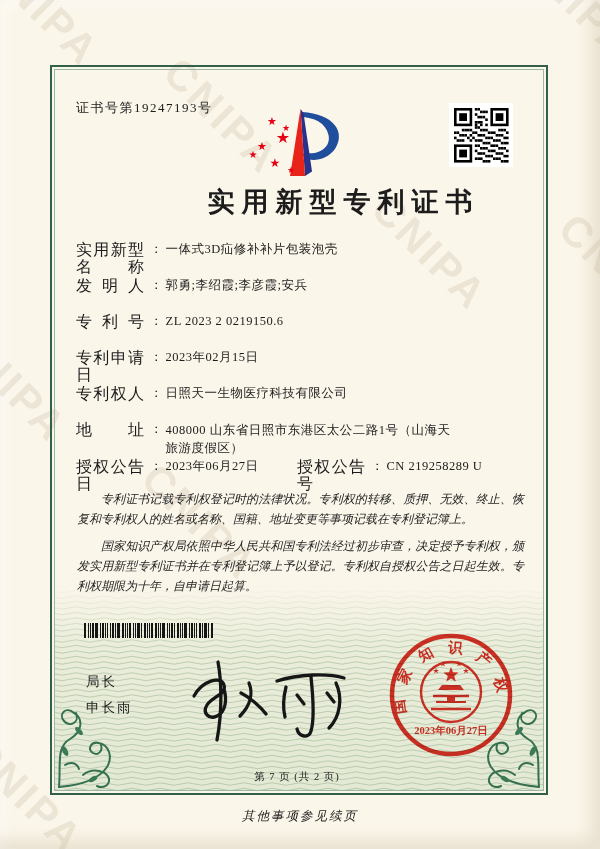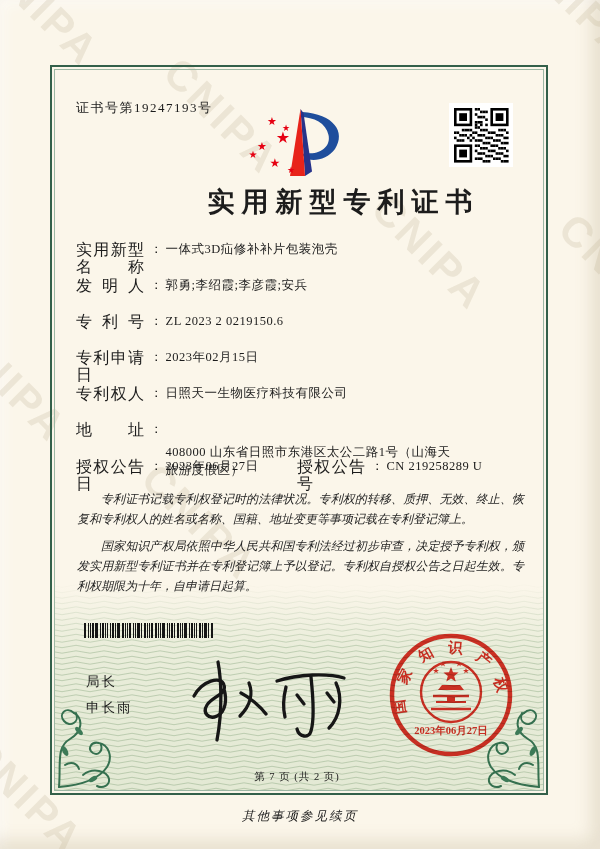--- a/index.html
+++ b/index.html
@@ -39,7 +39,7 @@
   .row{position:absolute;left:76px;width:450px;font-size:12.5px;line-height:17px;}
   .lbl{display:inline-block;width:68px;text-align:justify;text-align-last:justify;font-size:16px;vertical-align:top;}
   .colon{margin:0 3px 0 6px;}
-  .val{letter-spacing:.5px;margin-top:22px;}
+  .val{letter-spacing:.5px;}
   .val.wrap{display:inline-block;width:288px;vertical-align:top;line-height:18px;}
   .pair2{position:absolute;left:221px;top:0;}
   

